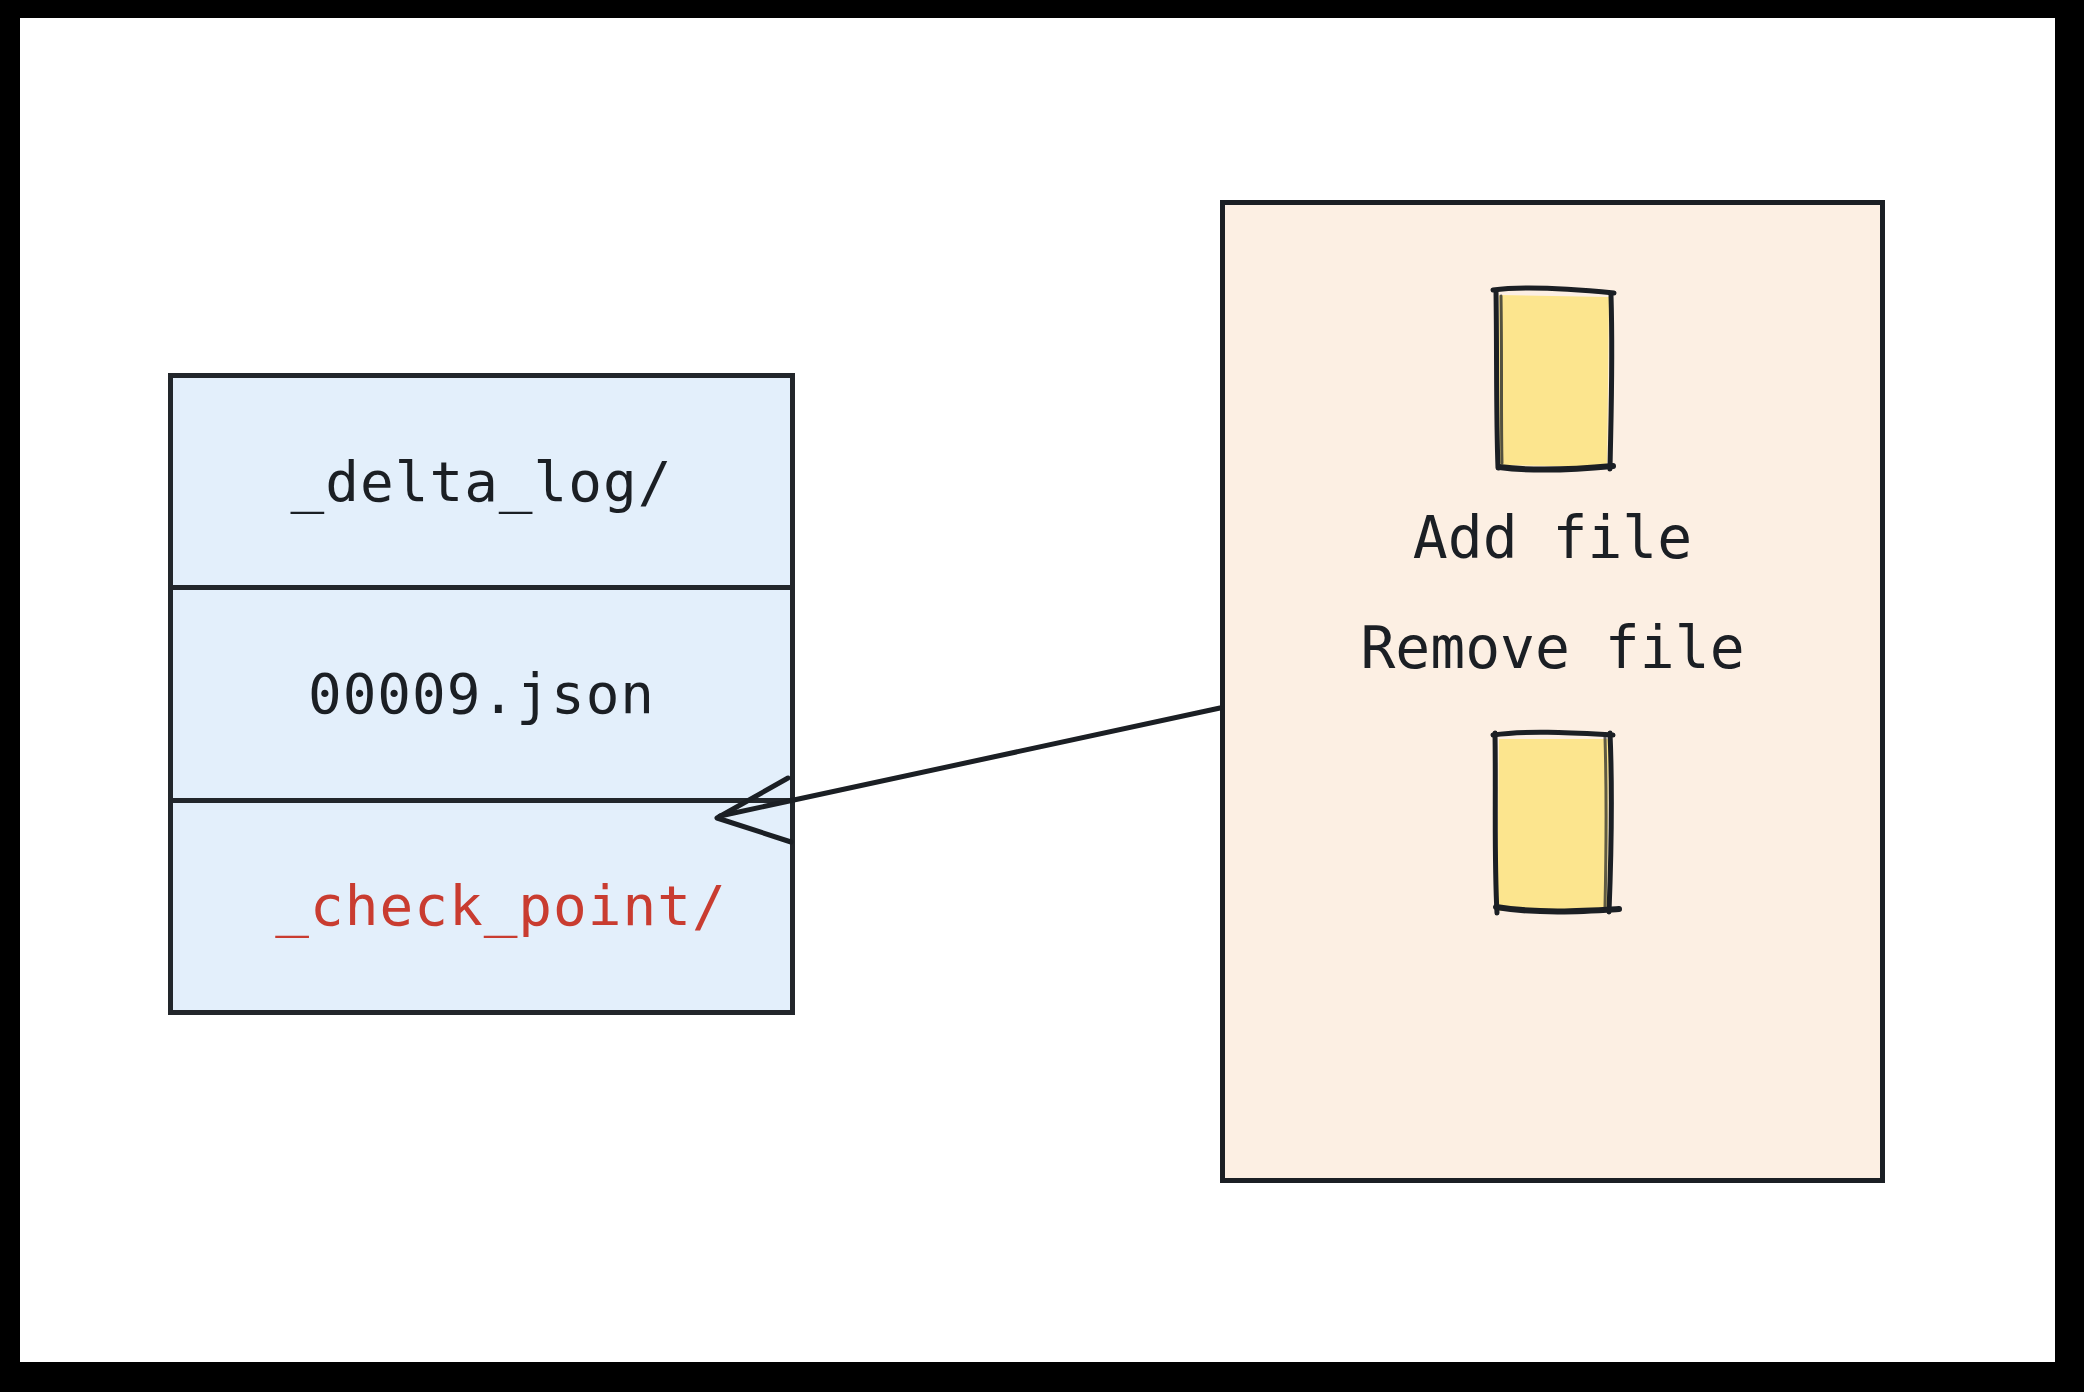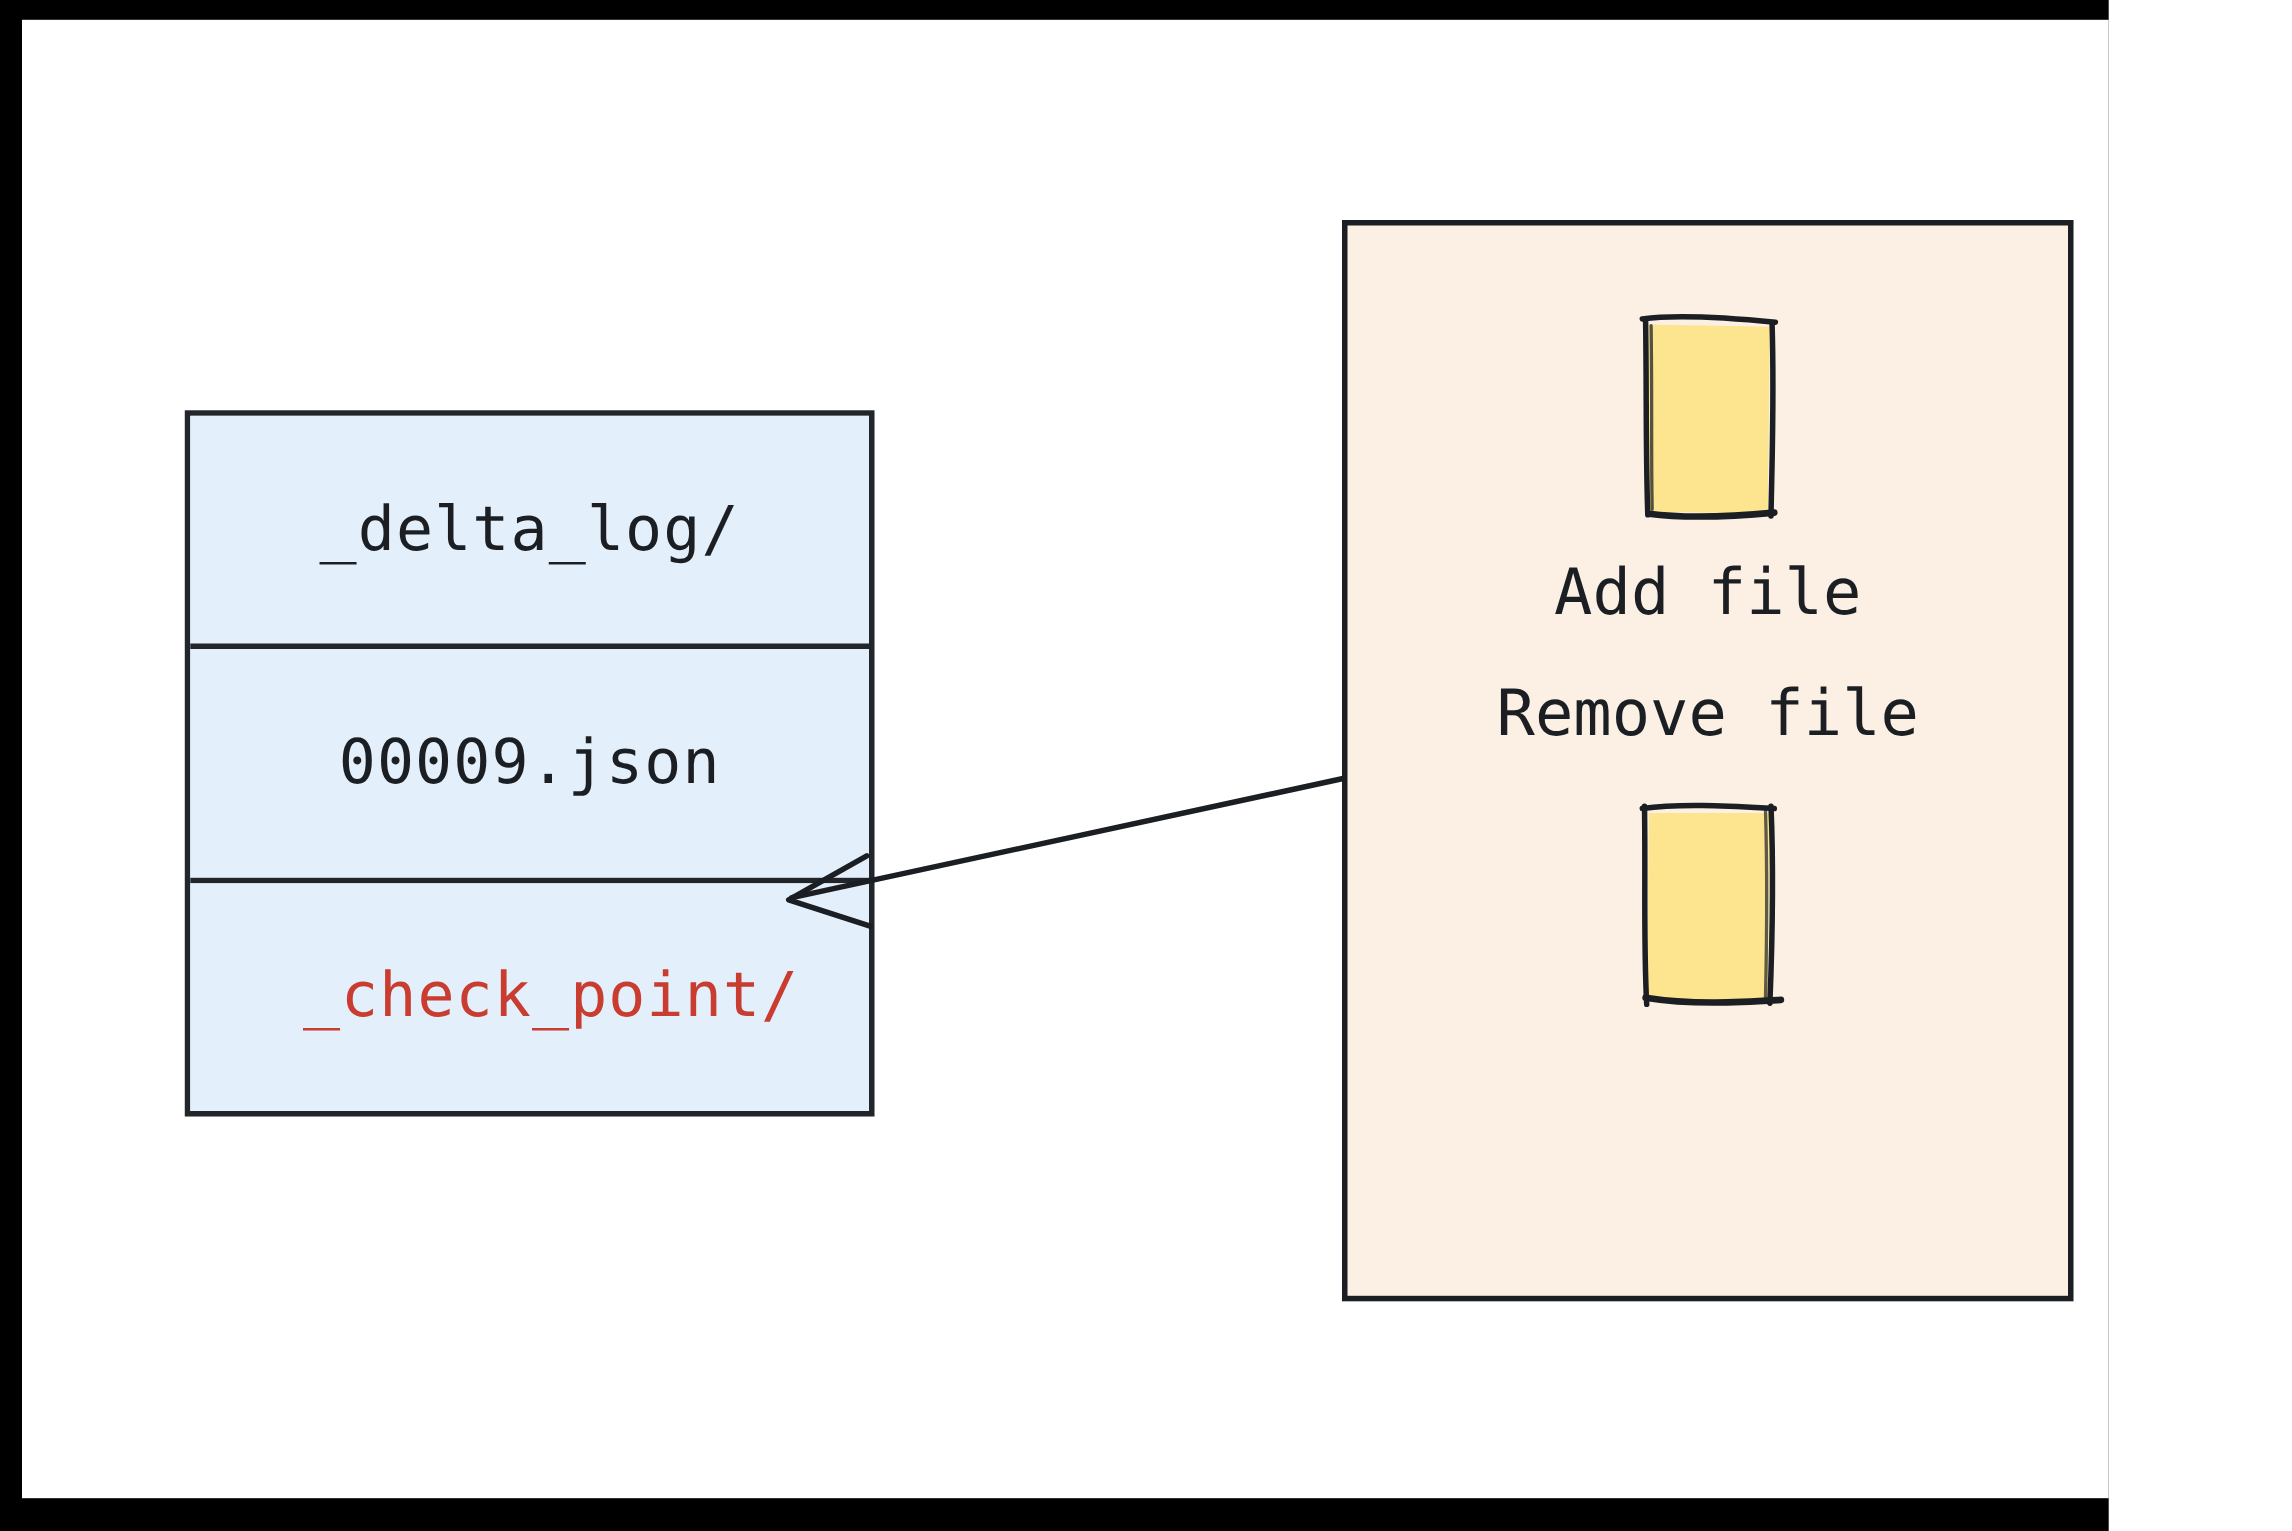--- a/index.html
+++ b/index.html
@@ -9,7 +9,7 @@
   }
   #canvas {
     position: relative;
-    width: 1917px;
+    width: 2084px;
     height: 1392px;
     background: #000000;
     overflow: hidden;

